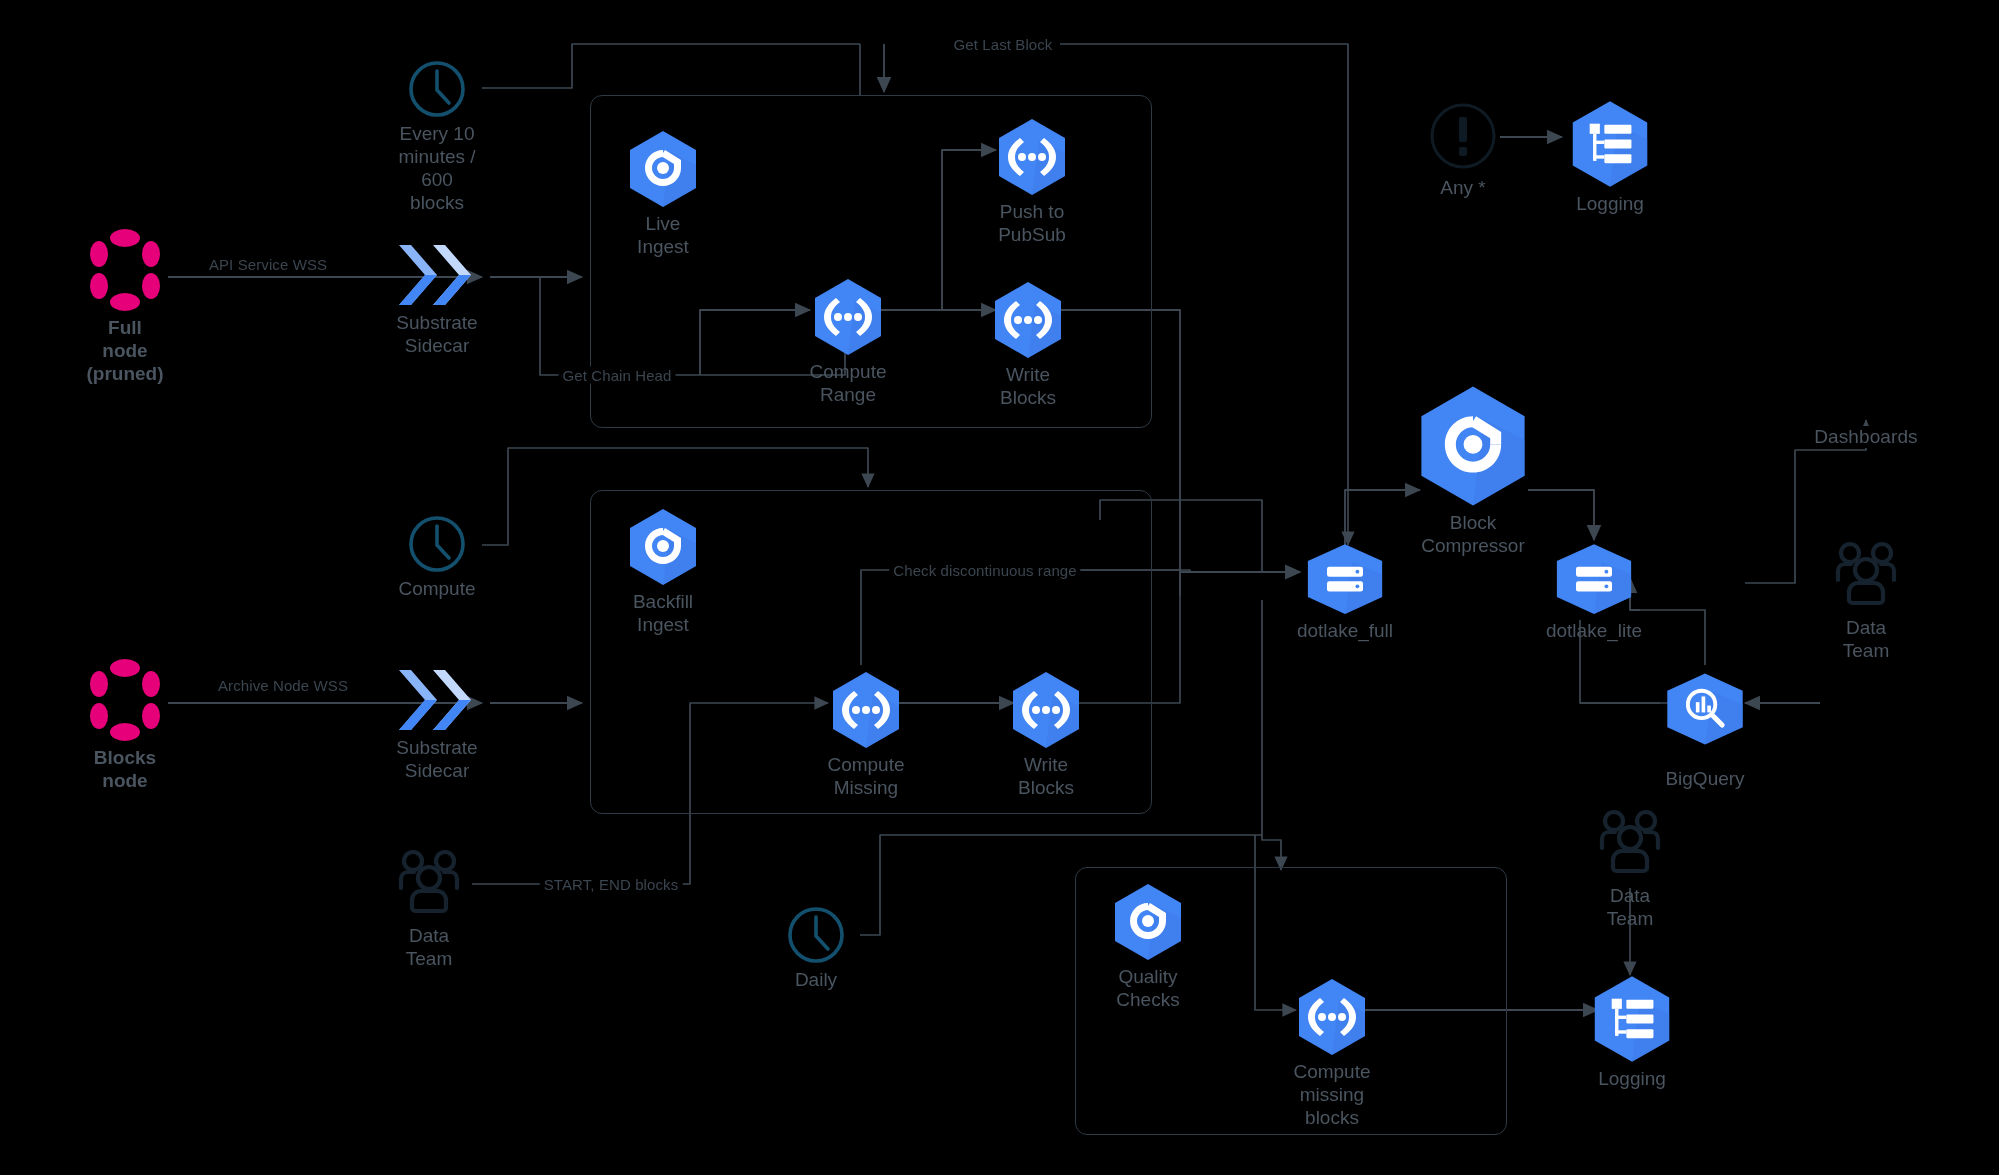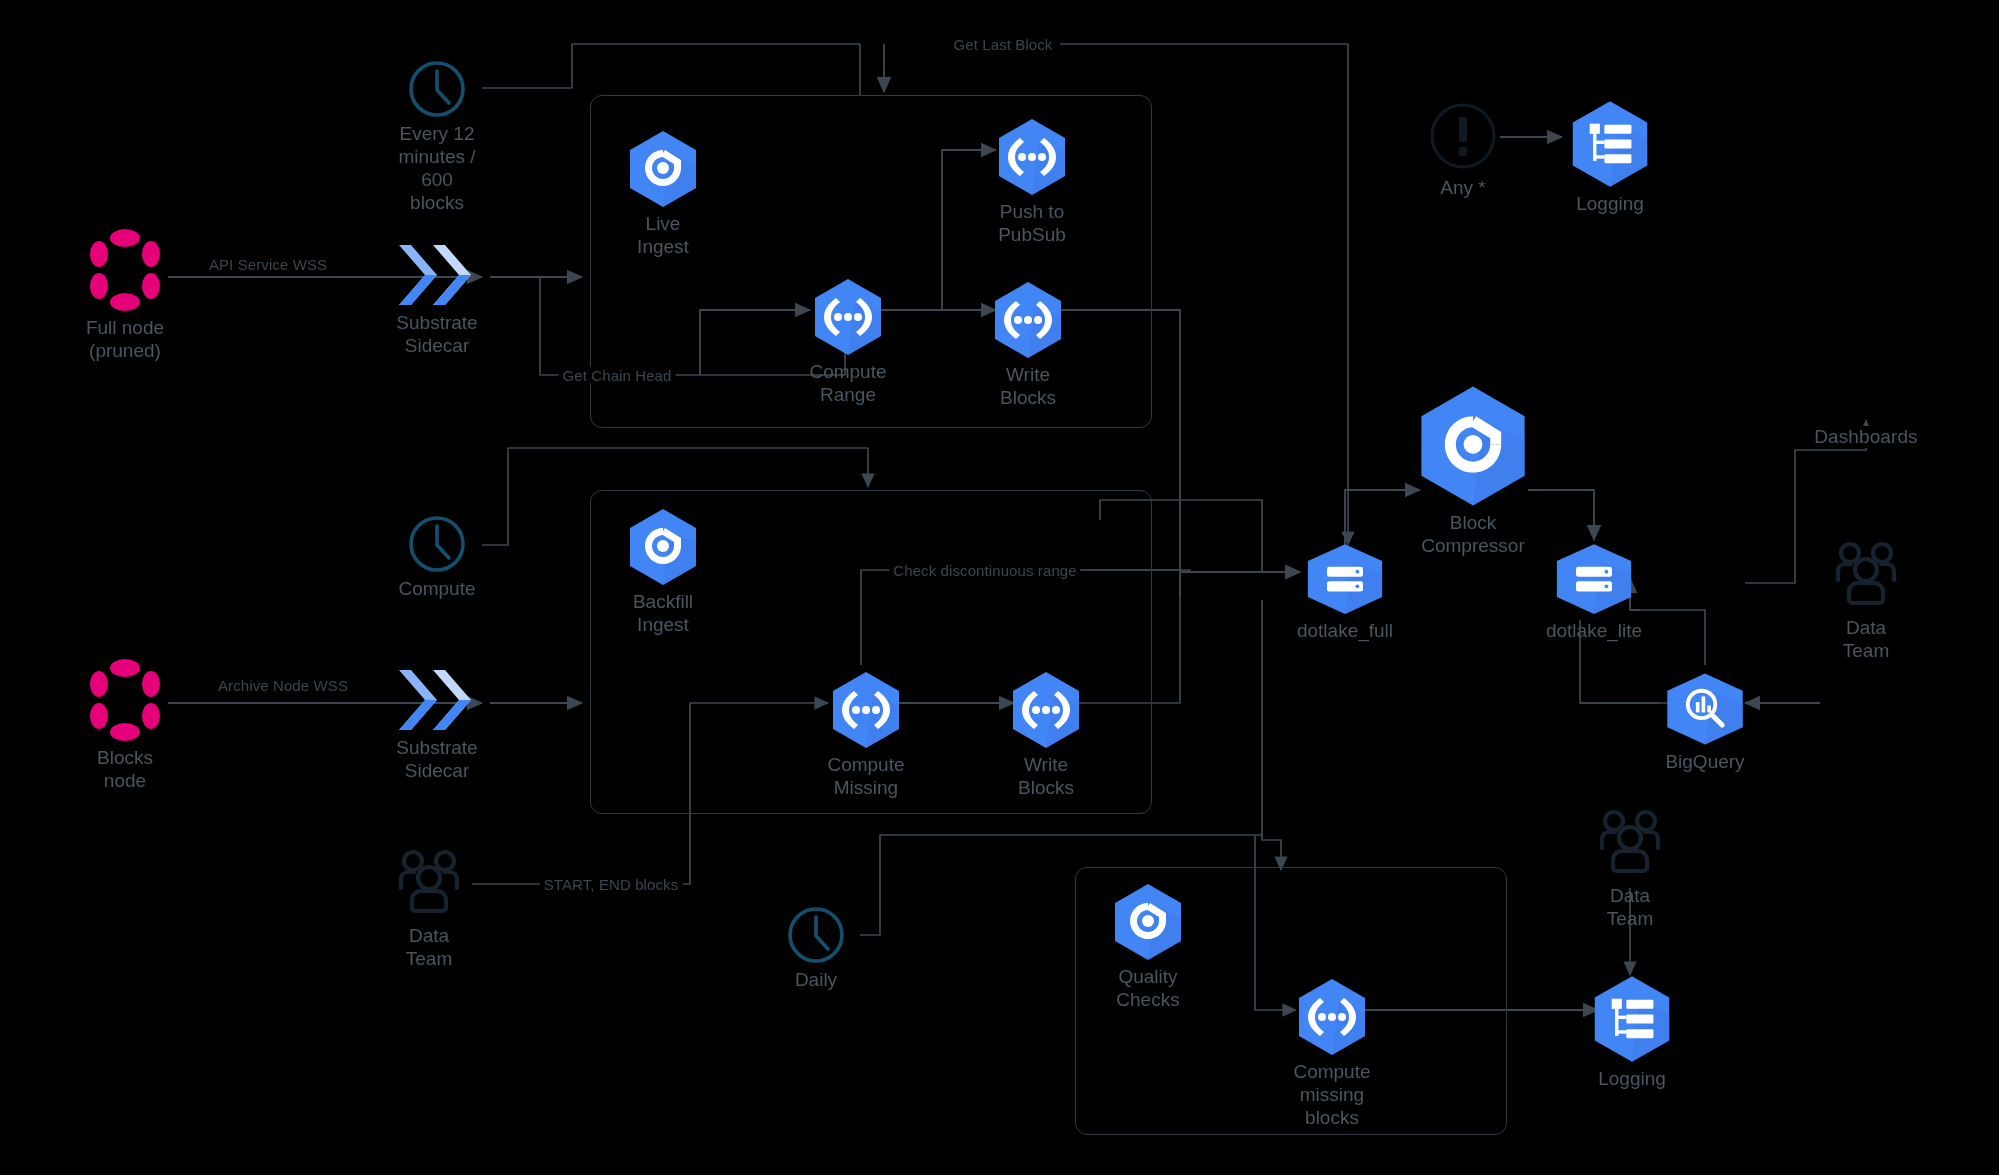--- a/index.html
+++ b/index.html
@@ -182,7 +182,7 @@
         <path d="M29 11 L29 30 L41 43" fill="none" stroke="#13506e" stroke-width="3.6" stroke-linecap="round"></path>
       </svg>
     </span>
-    <span class="node-label">Every 12 minutes /
+    <span class="node-label">Every 10 minutes /
 600 blocks</span>
   </div>
 

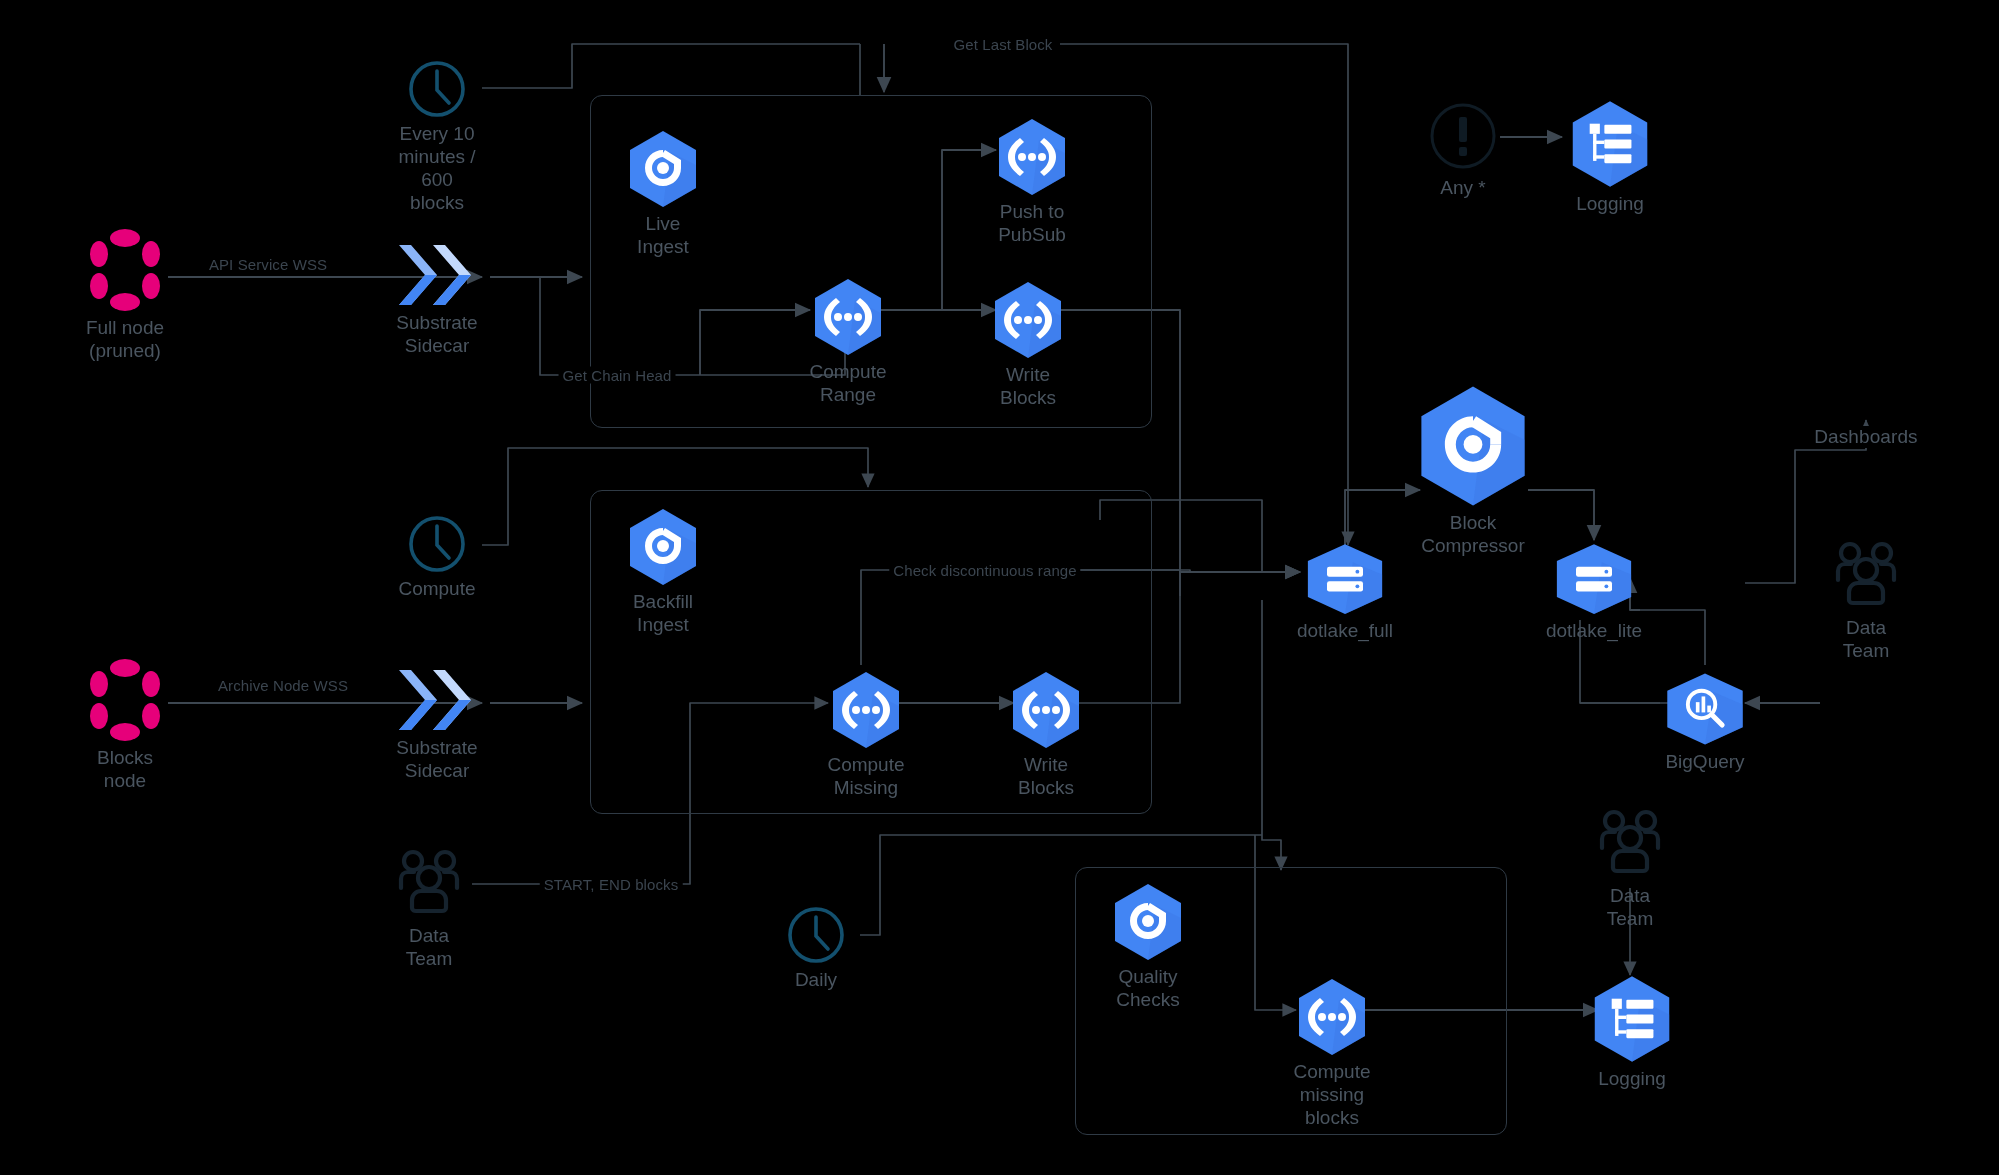--- a/index.html
+++ b/index.html
@@ -42,7 +42,7 @@
   }
   .node-label.strong {
     color: #4a5560;
-    font-weight: normal;
+    font-weight: bold;
   }
   .edge-label {
     position: absolute;

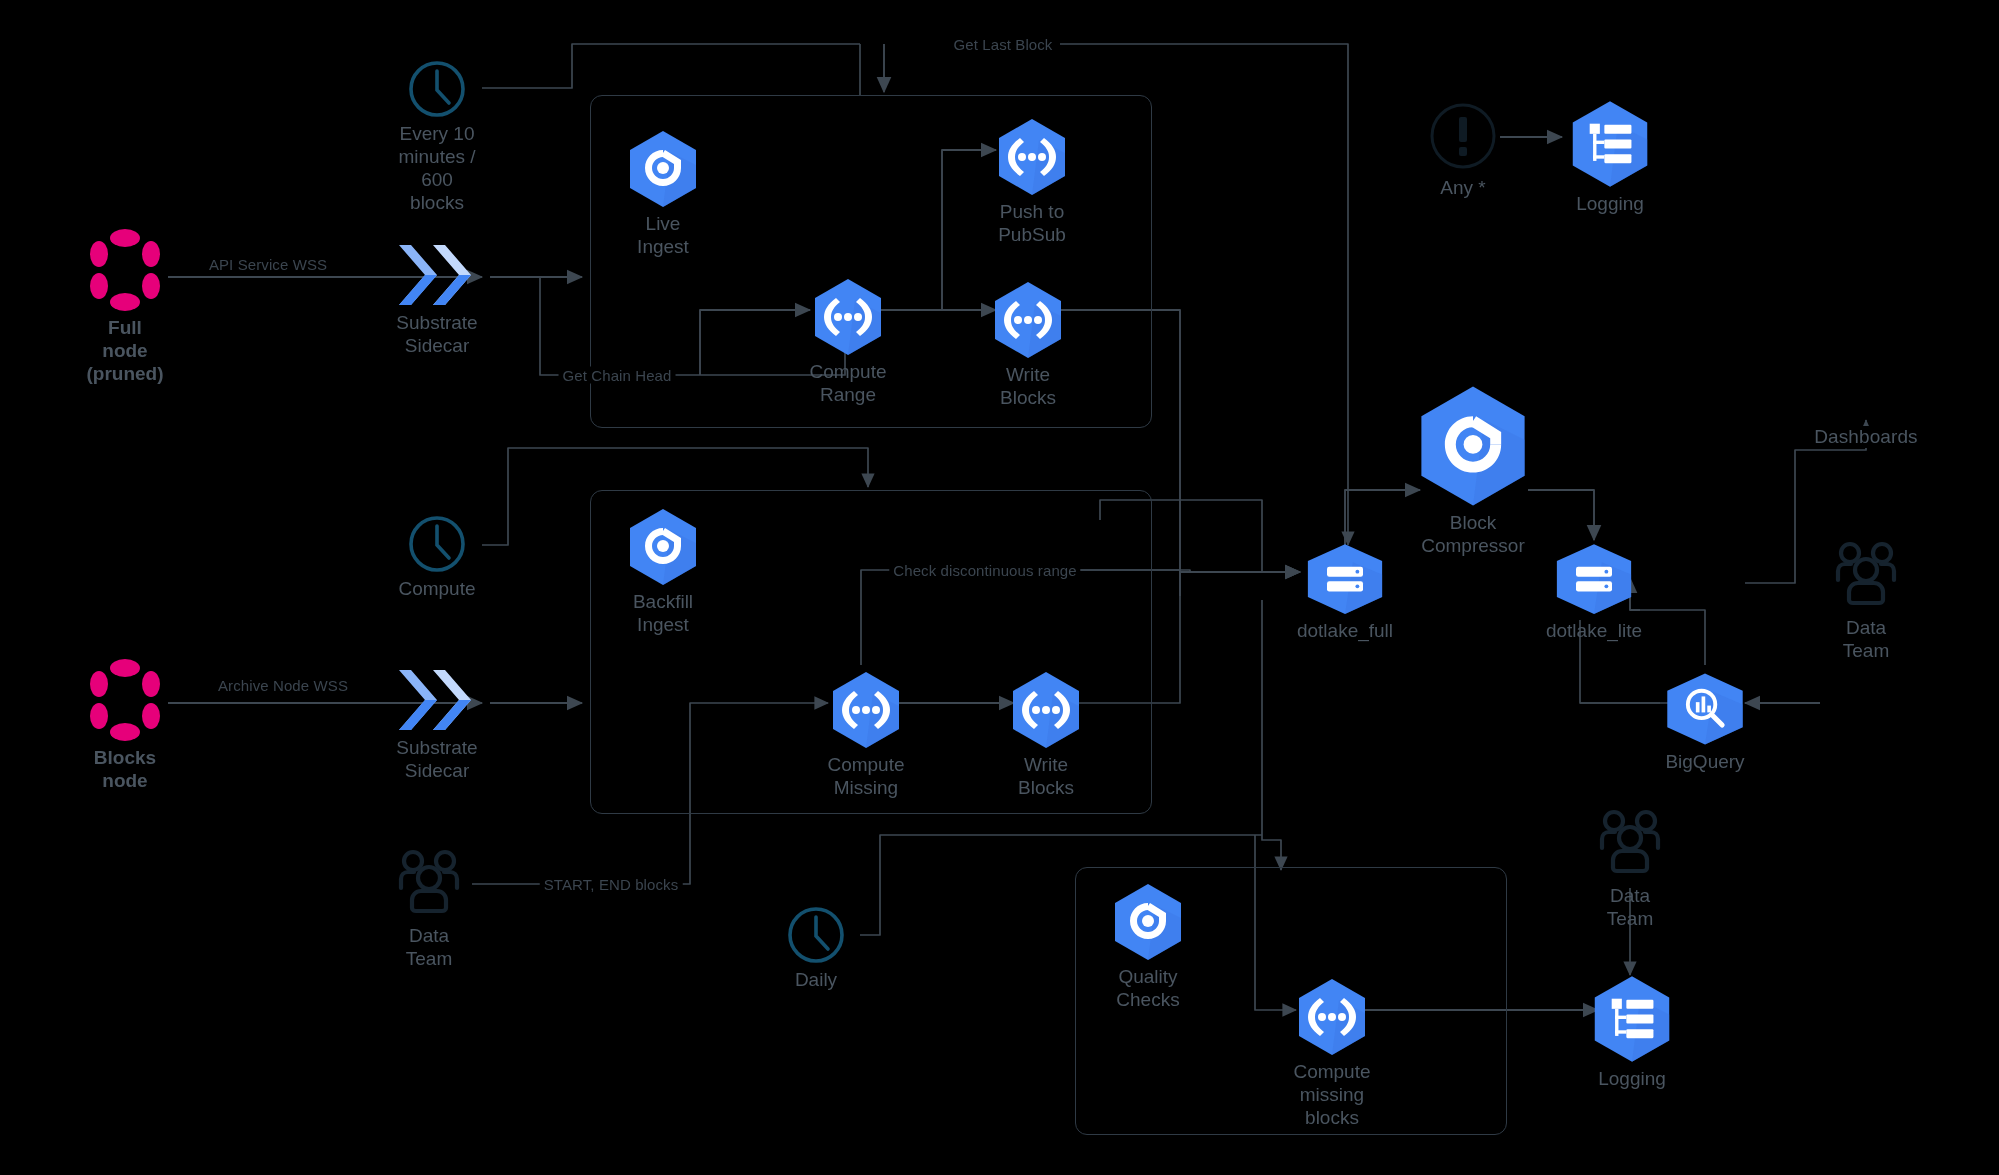--- a/index.html
+++ b/index.html
@@ -454,7 +454,7 @@
     <span class="node-label">Data Team</span>
   </div>
 
-  <div class="node" style="left:1665px; top:672px; width:80px;">
+  <div class="node" style="left:1665px; top:672px; width:80px;gap:17px;">
     <span class="hexicon">
       <svg width="80" height="74" viewBox="0 0 70 64">
         <path d="M35 1 L68 16 L68 48 L35 63 L2 48 L2 16 Z" fill="#4285f4"></path>

